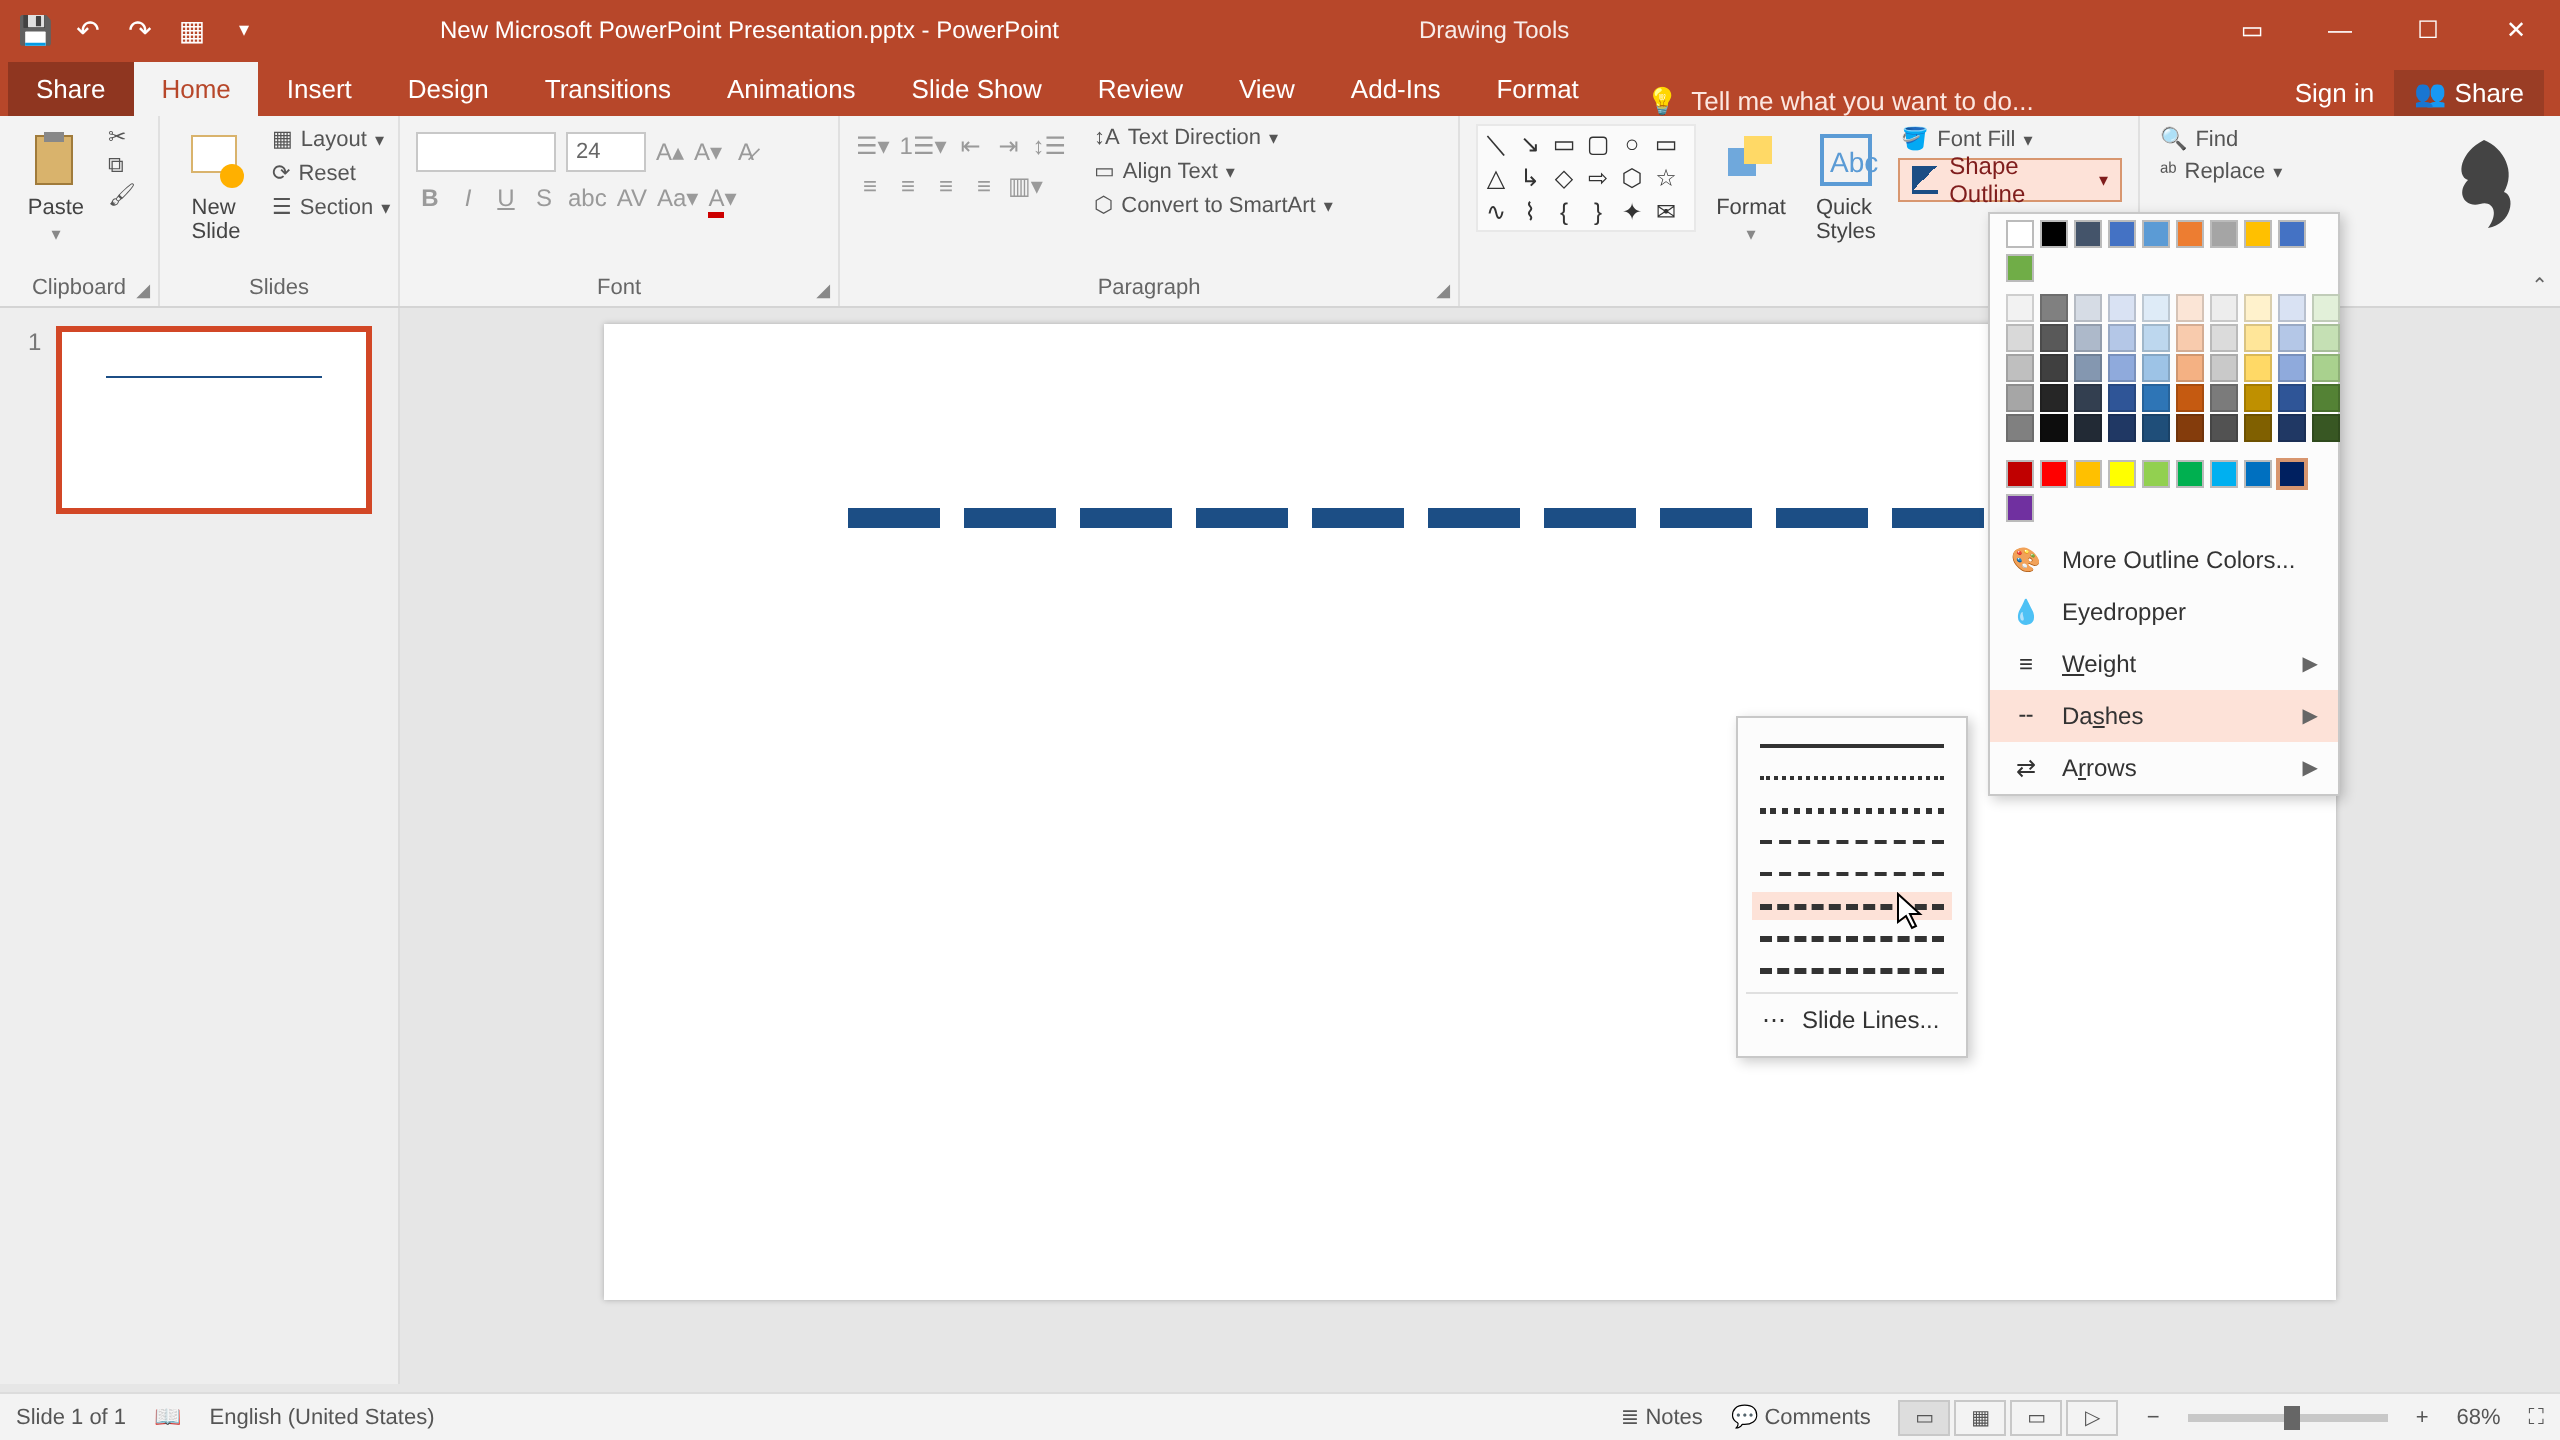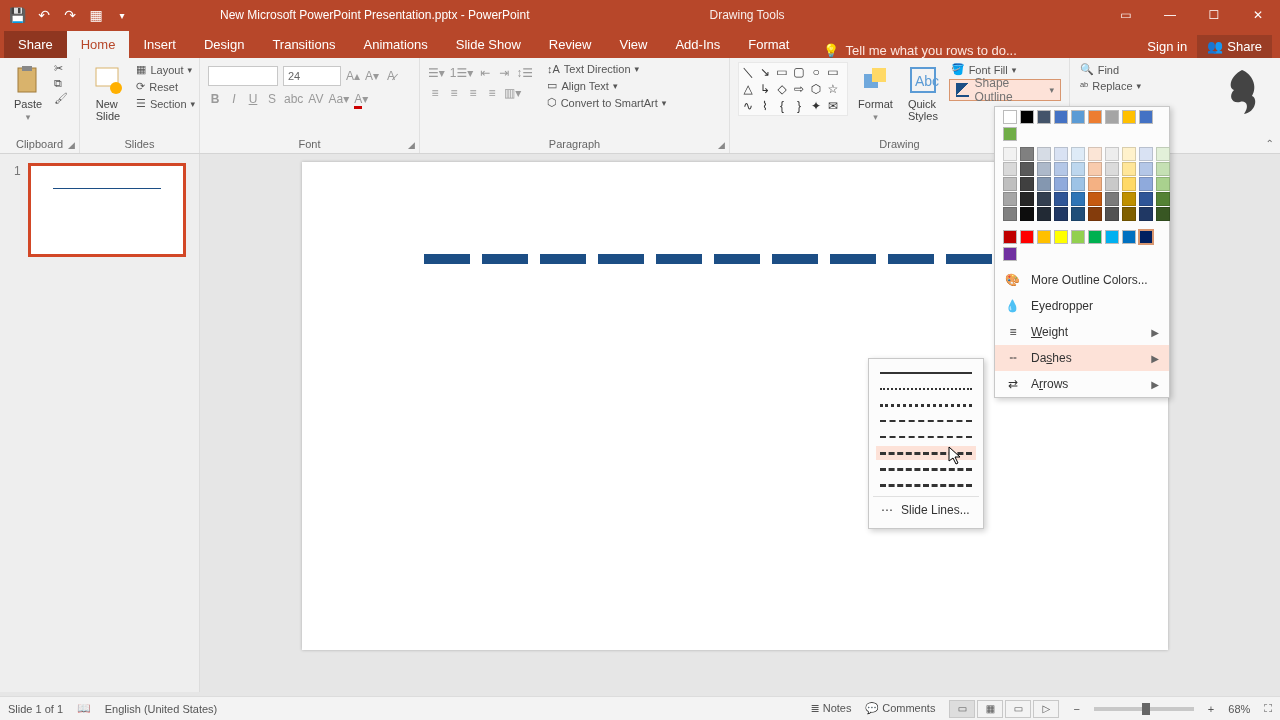--- a/index.html
+++ b/index.html
@@ -136,7 +136,7 @@
   <div class="tab">Format</div>
   <div class="tellme">
     <span>💡</span>
-    <span>Tell me what you rows to do...</span>
+    <span>Tell me what you want to do...</span>
   </div>
   <div class="right-acts">
     <span>Sign in</span>

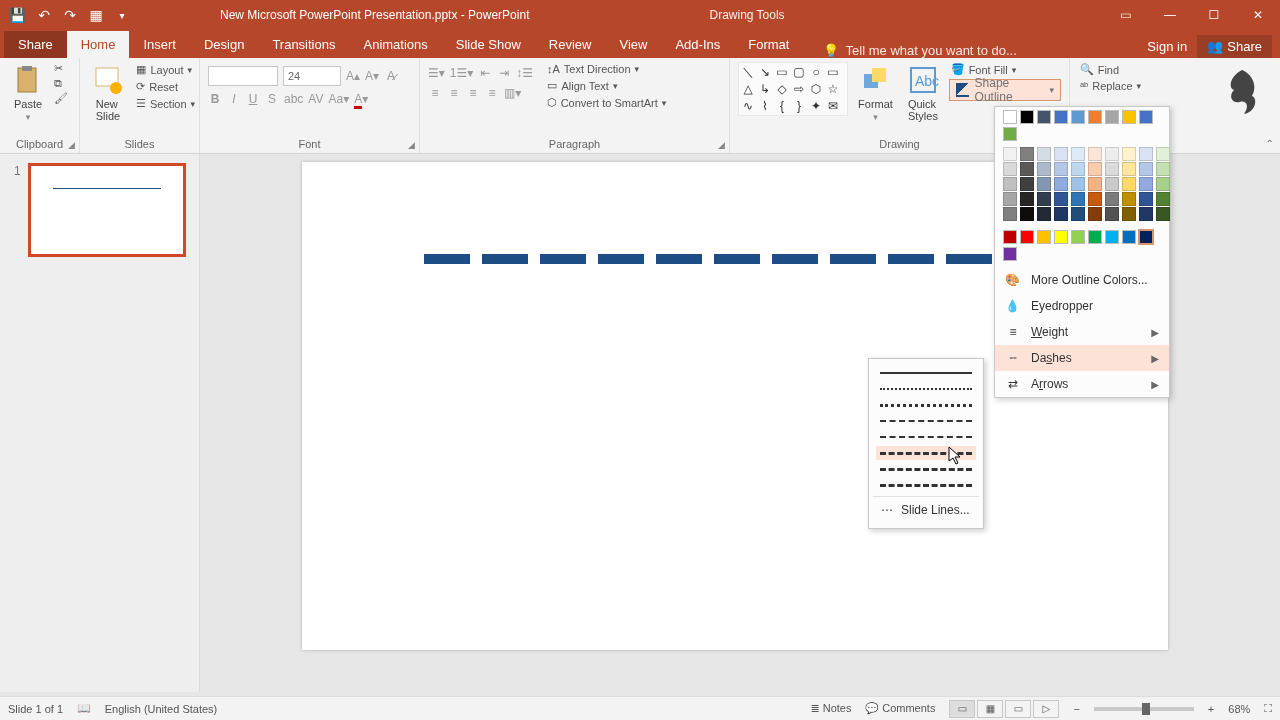--- a/index.html
+++ b/index.html
@@ -34,7 +34,7 @@
 .small-stack { display:flex; flex-direction:column; gap:2px; font-size:11px; color:#555; }
 .small-item { display:flex; align-items:center; gap:4px; padding:1px 2px; }
 .txtinput { width:70px; height:20px; border:1px solid #c8c8c8; background:#fff; font-size:11px; padding:0 4px; color:#999;}
-.numinput { width:58px; height:20px; border:1px solid #c8c8c8; background:#fff; font-size:11px; text-align:left; padding:0 4px; color:#666;}
+.numinput { width:40px; height:20px; border:1px solid #c8c8c8; background:#fff; font-size:11px; text-align:left; padding:0 4px; color:#666;}
 .btnrow { display:flex; gap:5px; color:#9a9a9a; font-size:12px; align-items:center; }
 .btnrow span { min-width:14px; text-align:center; }
 .shape-gallery { width:118px; display:flex; flex-wrap:wrap; gap:3px; padding:2px; border:1px solid #e8e8e8; background:#fafafa;}

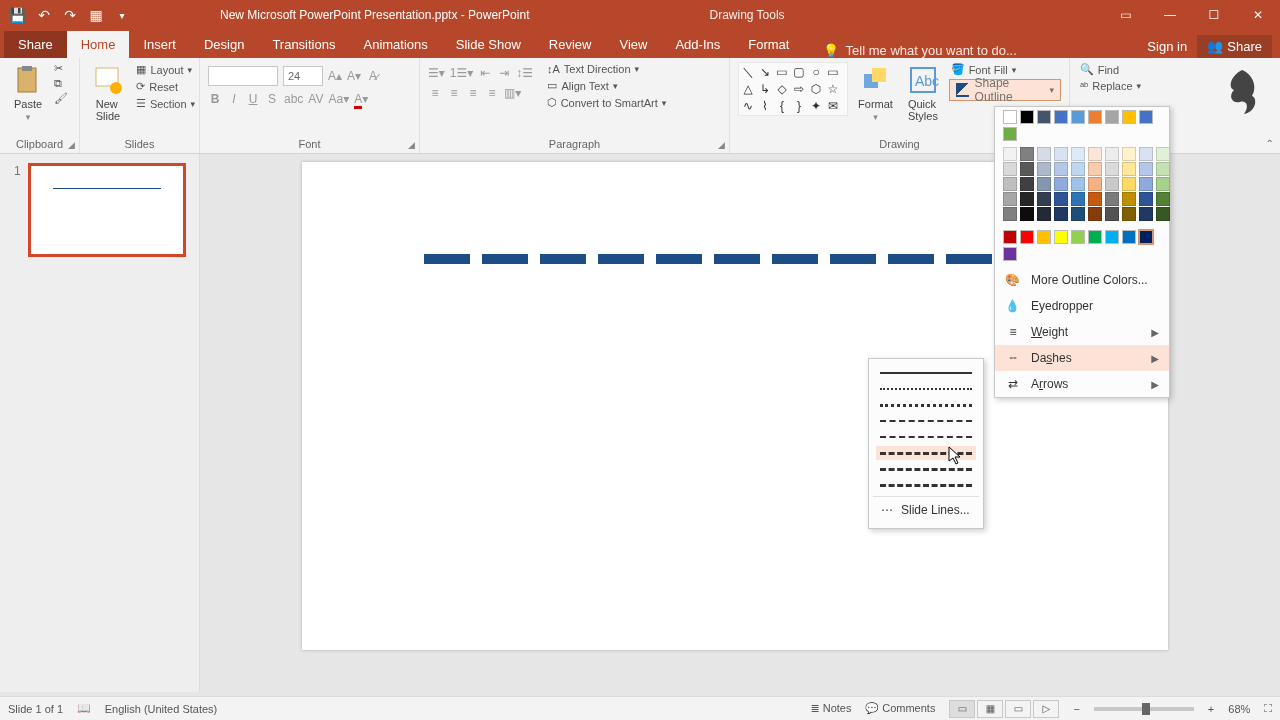--- a/index.html
+++ b/index.html
@@ -39,7 +39,7 @@
 .btnrow span { min-width:14px; text-align:center; }
 .shape-gallery { width:118px; display:flex; flex-wrap:wrap; gap:3px; padding:2px; border:1px solid #e8e8e8; background:#fafafa;}
 .shape-gallery span { width:14px; height:14px; display:inline-flex; align-items:center; justify-content:center; font-size:12px; color:#333;}
-.outline-btn { border:1px solid #a5a5a5; background:#fff; padding:2px 6px; font-size:12px; display:flex; align-items:center; gap:6px; color:#737373; height:22px;}
+.outline-btn { border:1px solid #a5a5a5; background:#fff; padding:2px 6px; font-size:12px; display:flex; align-items:center; gap:6px; color:#7f1d1d; height:22px;}
 .outline-btn.active { background:#fde2d8; border-color:#d8966f;}
 .outline-pencil { width:14px; height:14px; background:linear-gradient(135deg,#1c4e85 50%, transparent 50%); border-bottom:2px solid #1c4e85; transform:rotate(0deg);}
 .dragon { width:40px; height:50px; }

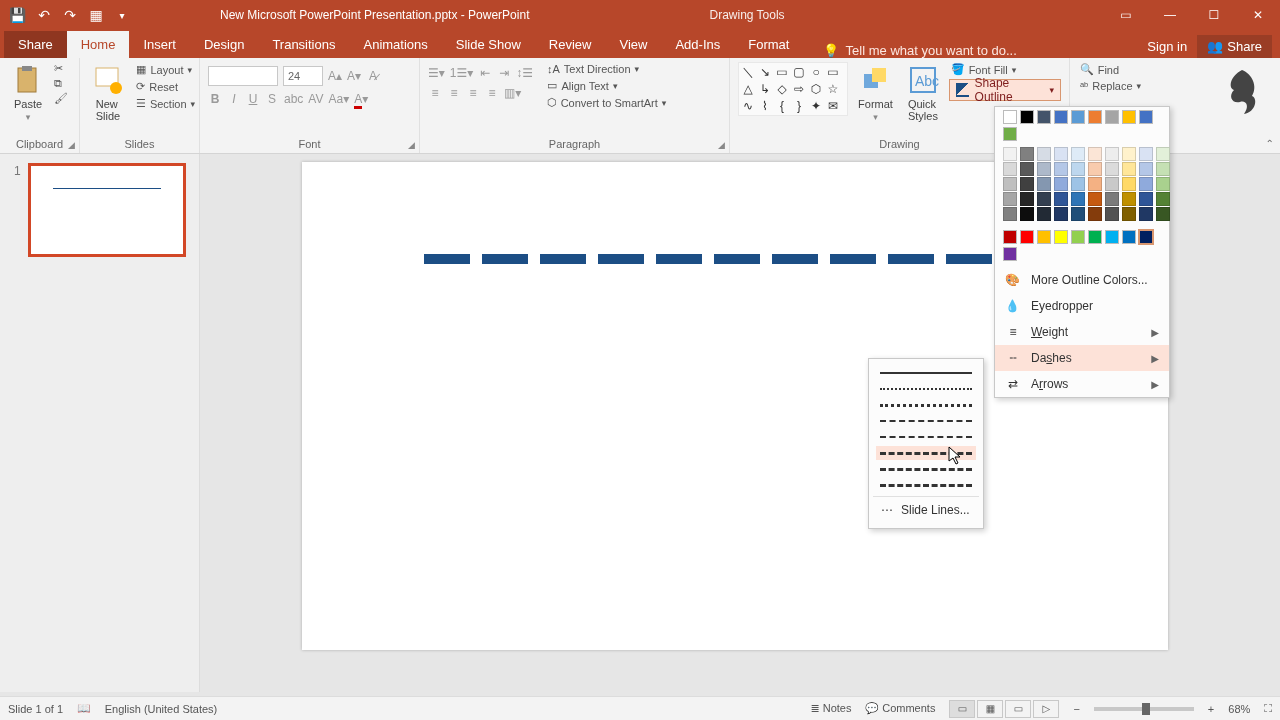--- a/index.html
+++ b/index.html
@@ -311,7 +311,6 @@
         </div>
       </div>
     </div>
-    <div class="label">Drawing</div>
   </div>
 
   <div class="group" style="width:96px; border-right:none;">

